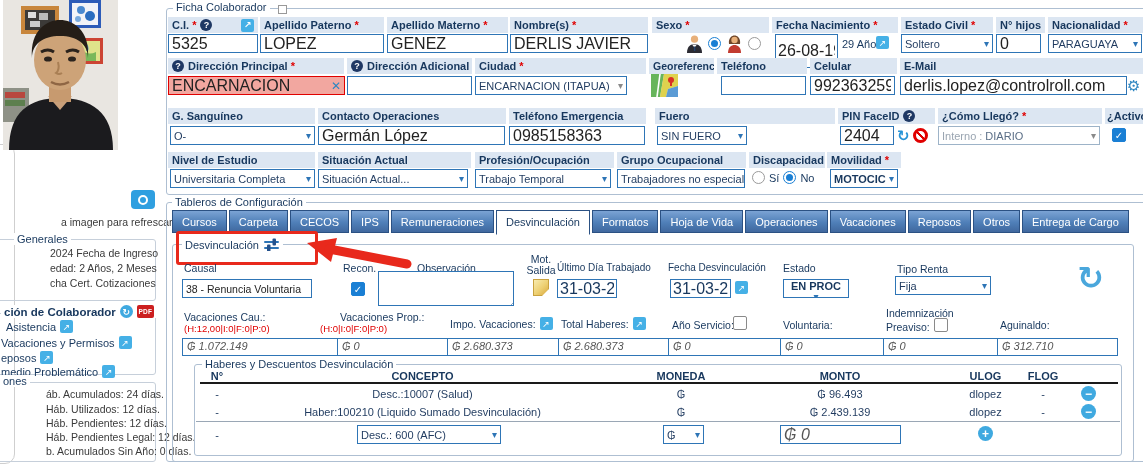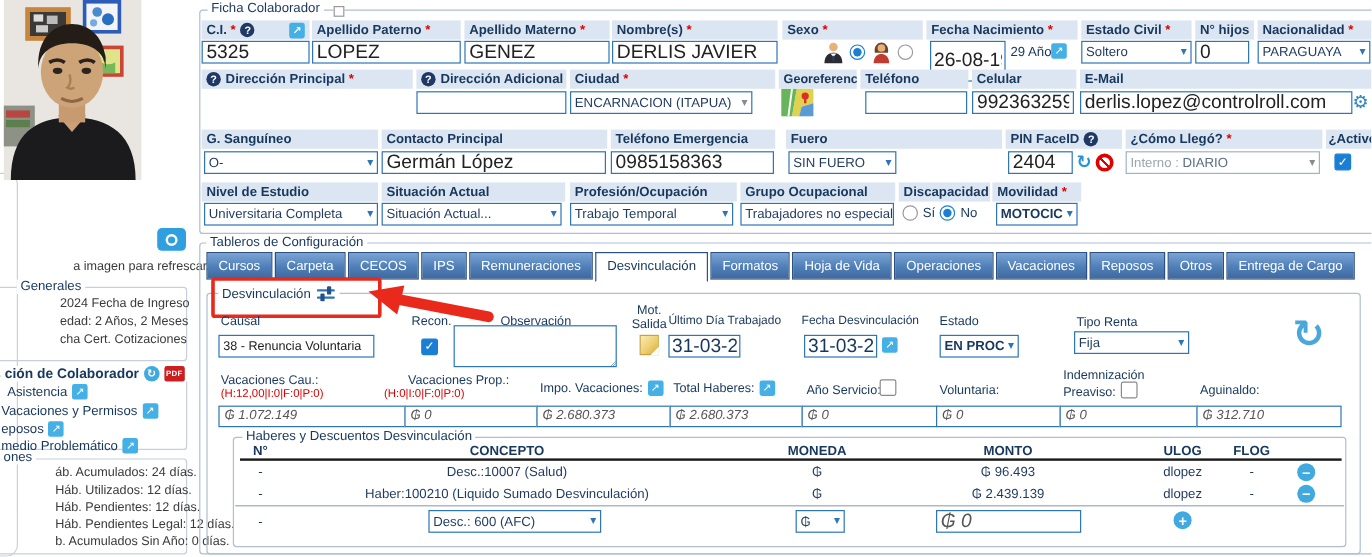--- a/index.html
+++ b/index.html
@@ -256,6 +256,10 @@
     <span>E-Mail</span>
     </div>
 
+  <div class="inp flexc" style="left:168px;top:76px;width:177px;background:#f2a7a0;border-color:#e00000;justify-content:space-between;">
+    <span>ENCARNACION</span>
+    <span class="clearx"></span>
+  </div>
   <input class="inp" style="left: 347px; top: 76px; width: 125px;" value="">
   <div class="sel" style="left:475px;top:76px;width:152px;">
     <span>ENCARNACION (ITAPUA)</span>

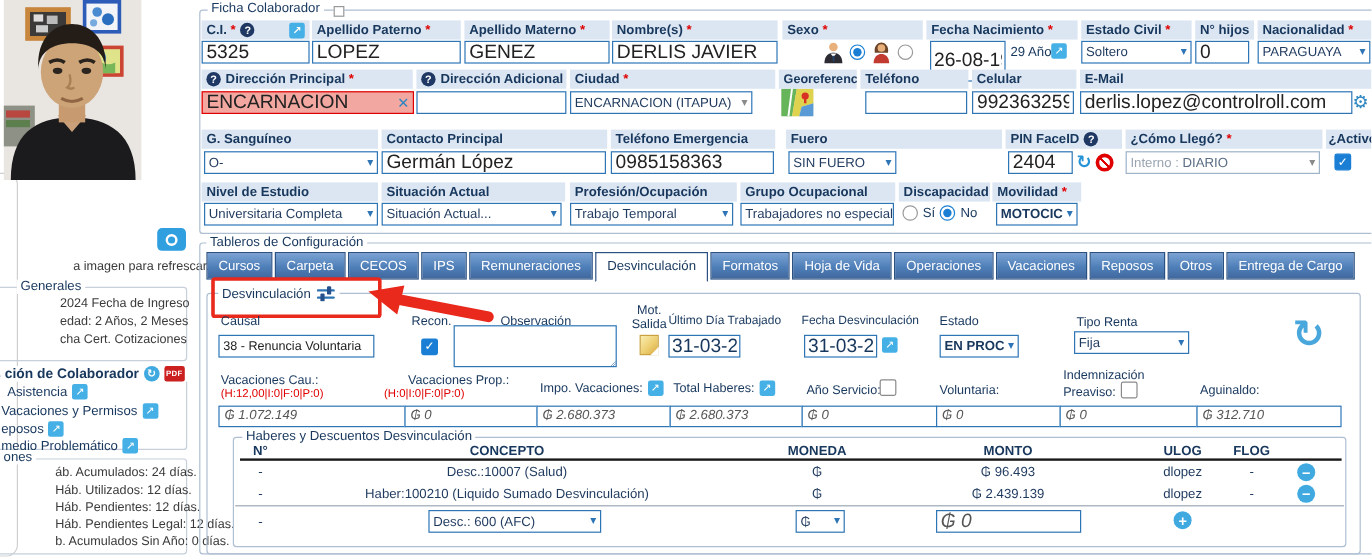--- a/index.html
+++ b/index.html
@@ -283,7 +283,7 @@
     <span>G. Sanguíneo</span>
     </div>
   <div class="hdr" style="left:318px;top:108px;width:188px;">
-    <span>Contacto Principal</span>
+    <span>Contacto Operaciones</span>
     </div>
   <div class="hdr" style="left:509px;top:108px;width:137px;">
     <span>Teléfono Emergencia</span>

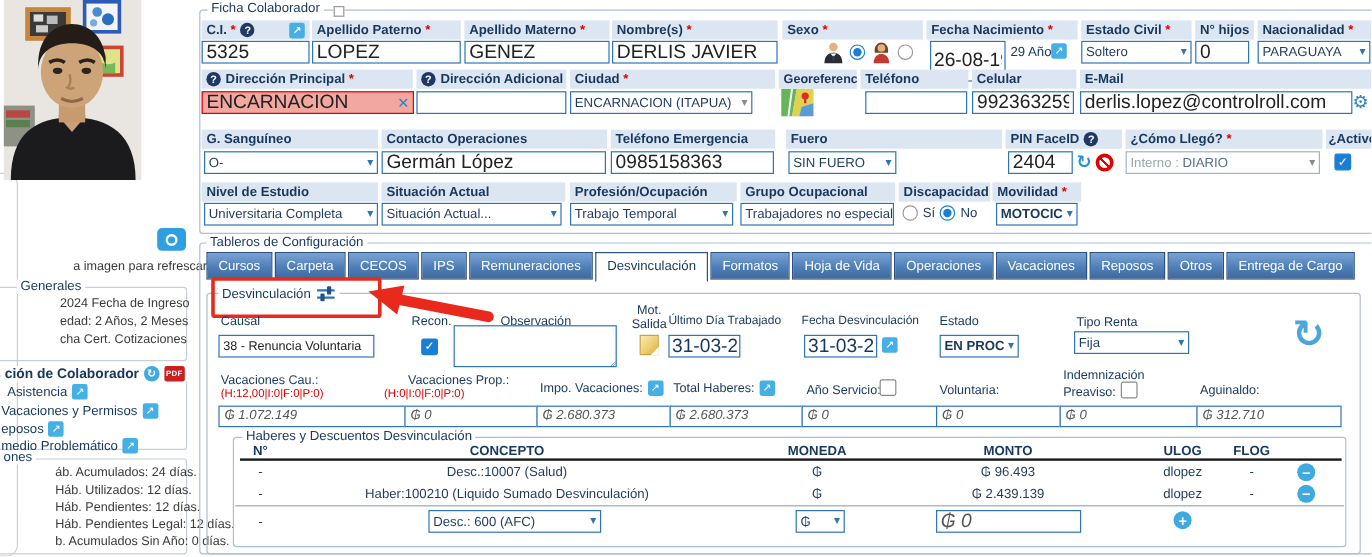--- a/index.html
+++ b/index.html
@@ -423,7 +423,7 @@
   <input class="inp" style="left: 557px; top: 279px; width: 60px; padding: 0px 2px; color: rgb(23, 55, 93);" value="31-03-2026">
   <input class="inp" style="left: 670px; top: 279px; width: 61px; padding: 0px 2px; color: rgb(23, 55, 93);" value="31-03-2026">
   <span class="extlink abs" style="left:735px;top:281px;"></span>
-  <div class="sel" style="left:783px;top:279px;width:66px;font-weight:bold;color:#17375d;">
+  <div class="sel" style="left:783px;top:279px;width:66px;font-weight:bold;color:#17375d;flex-direction:column;">
     <span>EN PROC</span>
       <span class="chev"></span>
     </div>

